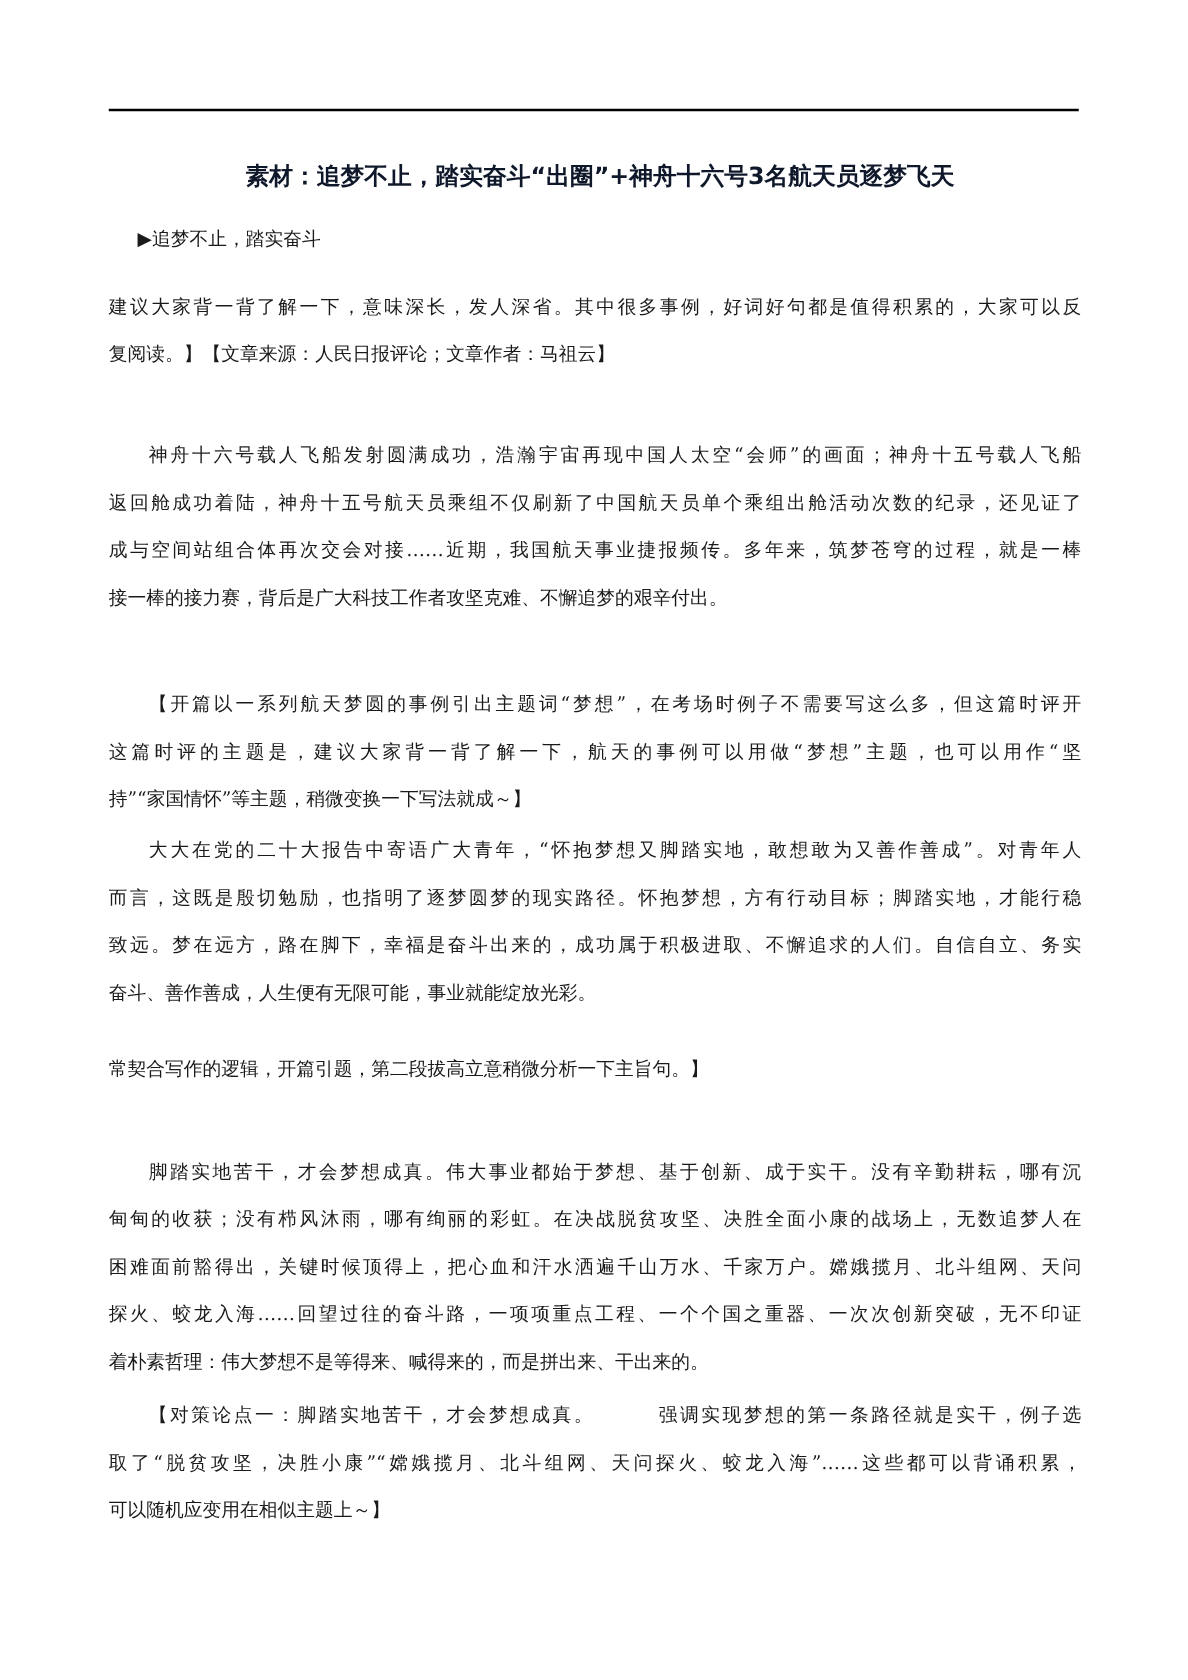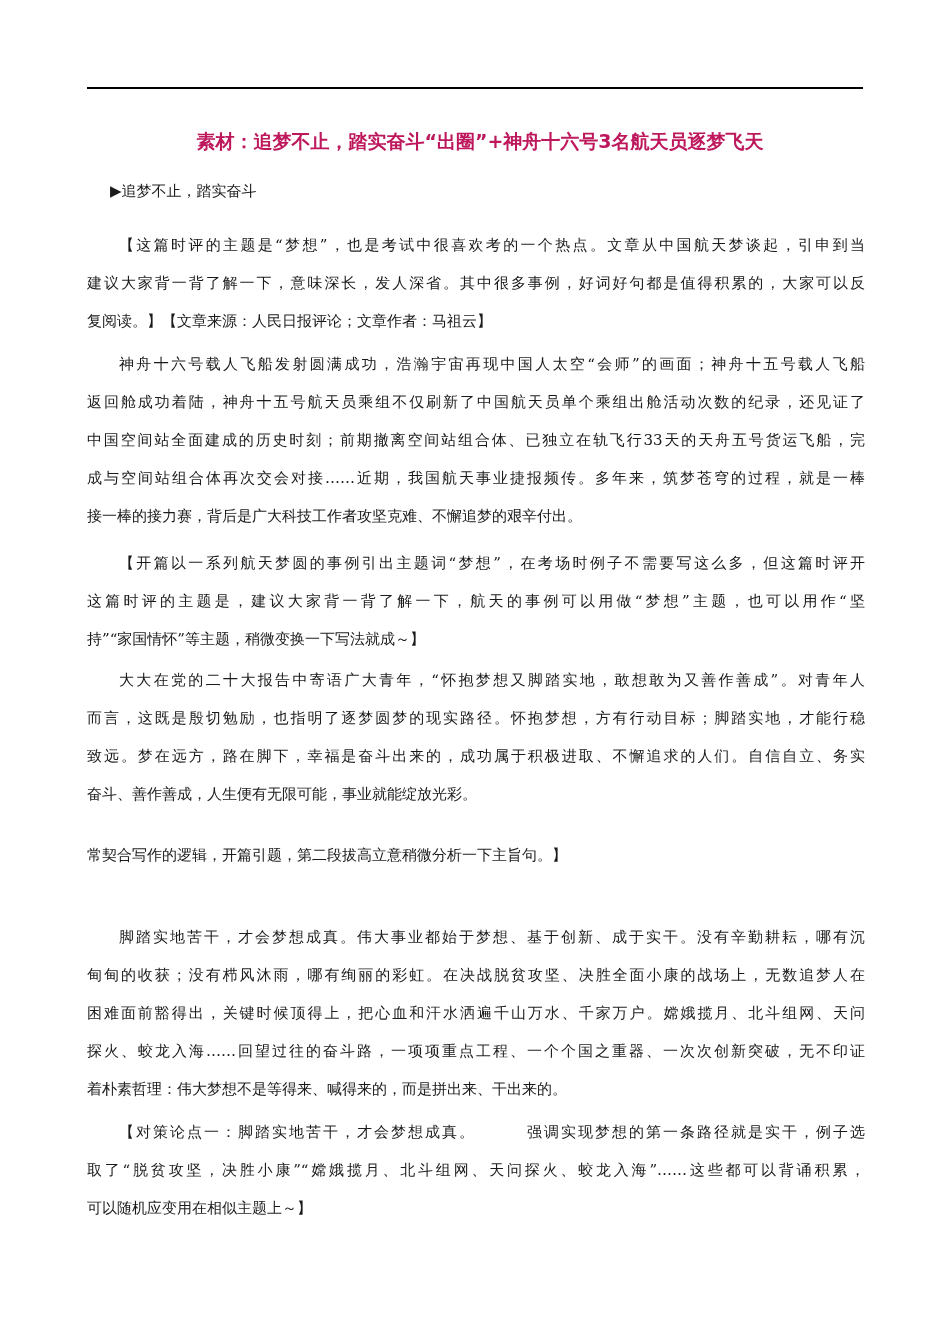--- a/index.html
+++ b/index.html
@@ -34,7 +34,7 @@
       font-size: 19px;
       line-height: 28px;
       letter-spacing: 0px;
-      color: #be185d;
+      color: #0f172a;
       padding-left: 10px;
       box-sizing: border-box;
     }

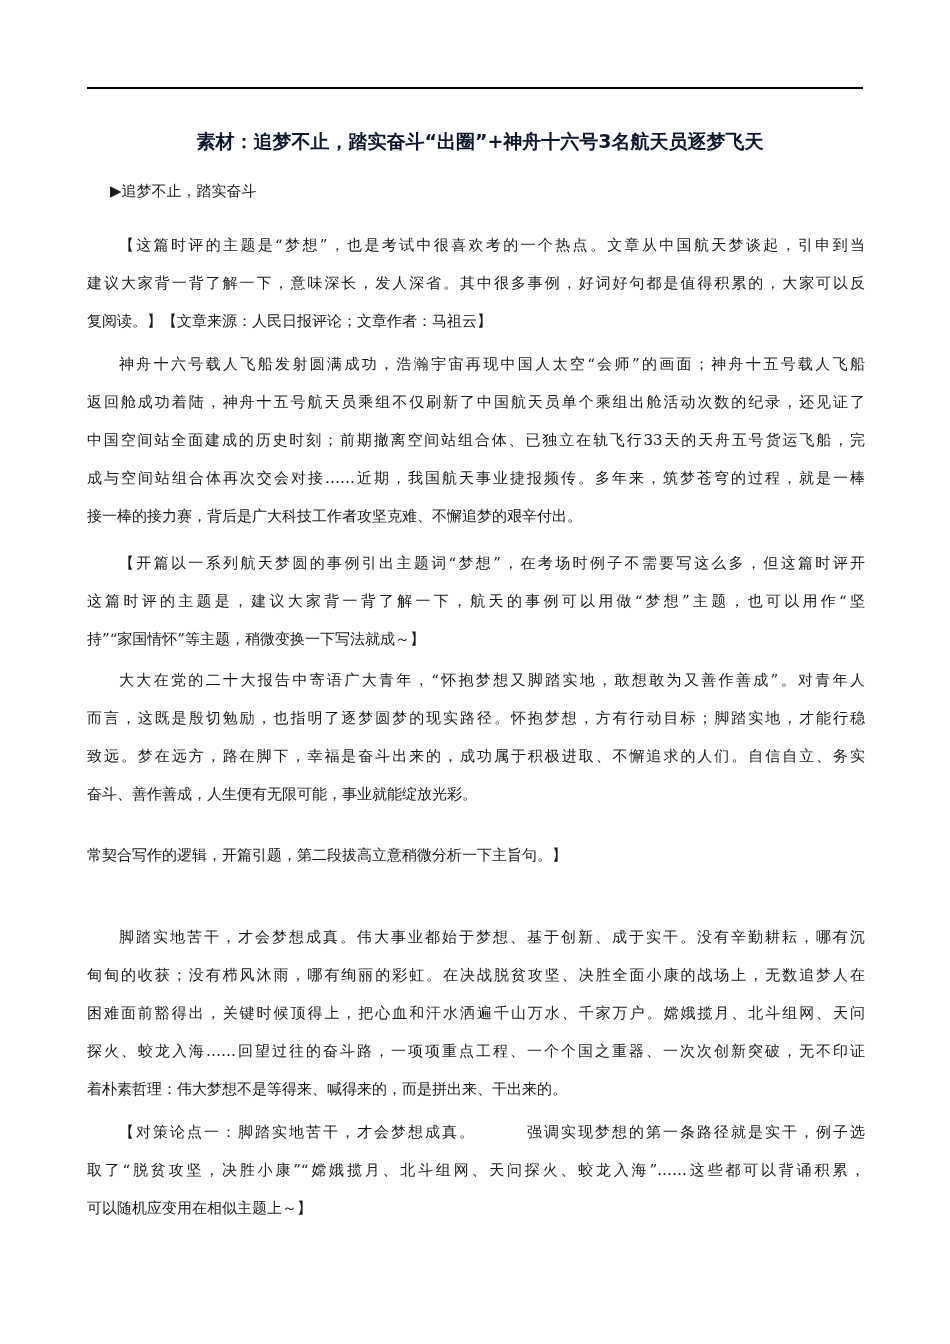--- a/index.html
+++ b/index.html
@@ -74,7 +74,6 @@
 </div>
 
 <div class="para" style="top:226px;">
-  <span class="line first">【这篇时评的主题是“梦想”，也是考试中很喜欢考的一个热点。文章从中国航天梦谈起，引申到当</span>
   <span class="line">建议大家背一背了解一下，意味深长，发人深省。其中很多事例，好词好句都是值得积累的，大家可以反</span>
   <span class="line last">复阅读。】【文章来源：人民日报评论；文章作者：马祖云】</span>
 </div>

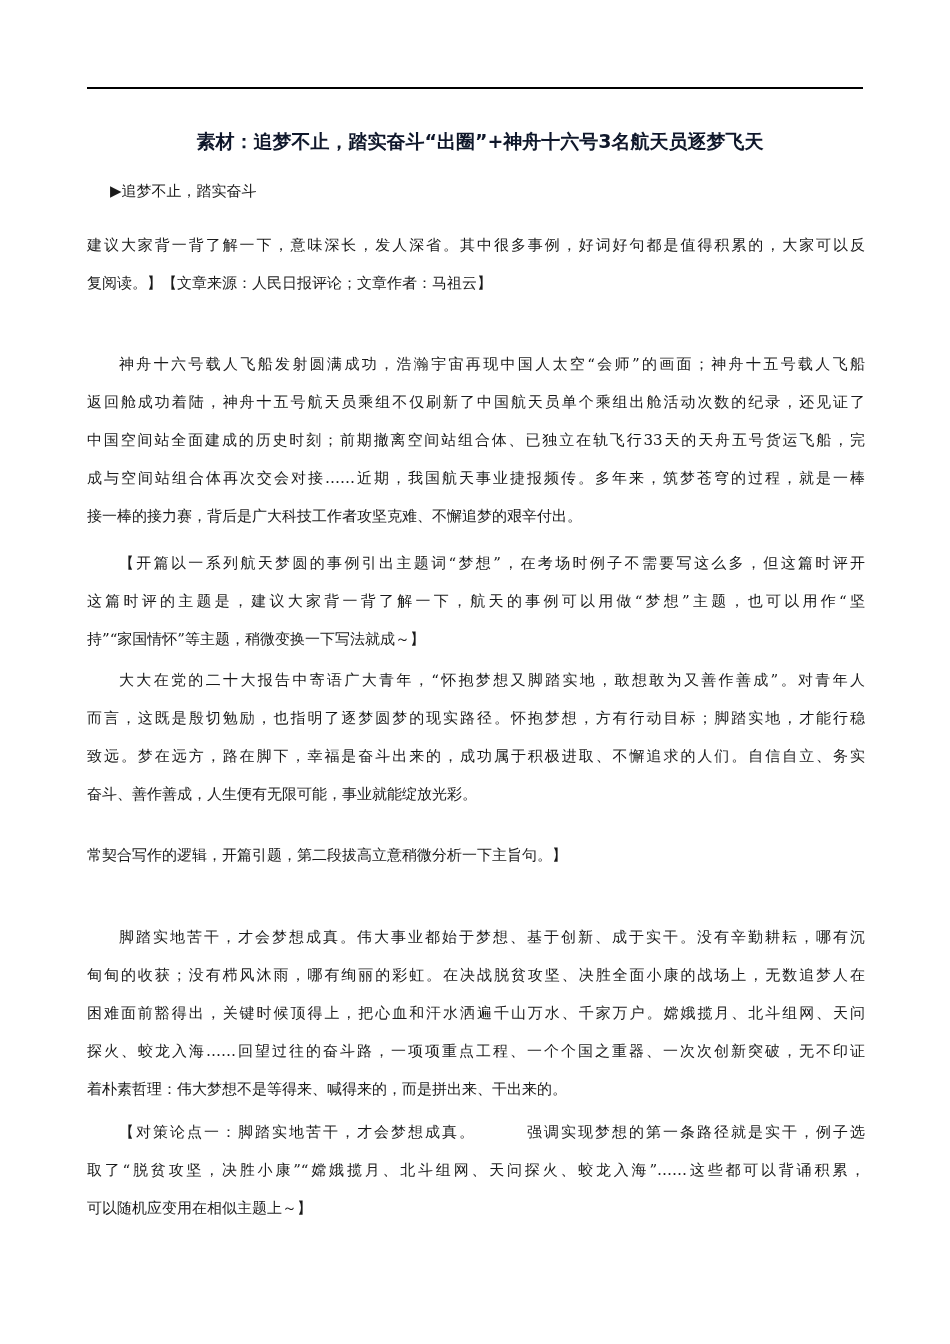--- a/index.html
+++ b/index.html
@@ -81,7 +81,6 @@
 <div class="para" style="top:345px;">
   <span class="line first">神舟十六号载人飞船发射圆满成功，浩瀚宇宙再现中国人太空“会师”的画面；神舟十五号载人飞船</span>
   <span class="line">返回舱成功着陆，神舟十五号航天员乘组不仅刷新了中国航天员单个乘组出舱活动次数的纪录，还见证了</span>
-  <span class="line">中国空间站全面建成的历史时刻；前期撤离空间站组合体、已独立在轨飞行33天的天舟五号货运飞船，完</span>
   <span class="line">成与空间站组合体再次交会对接……近期，我国航天事业捷报频传。多年来，筑梦苍穹的过程，就是一棒</span>
   <span class="line last">接一棒的接力赛，背后是广大科技工作者攻坚克难、不懈追梦的艰辛付出。</span>
 </div>

